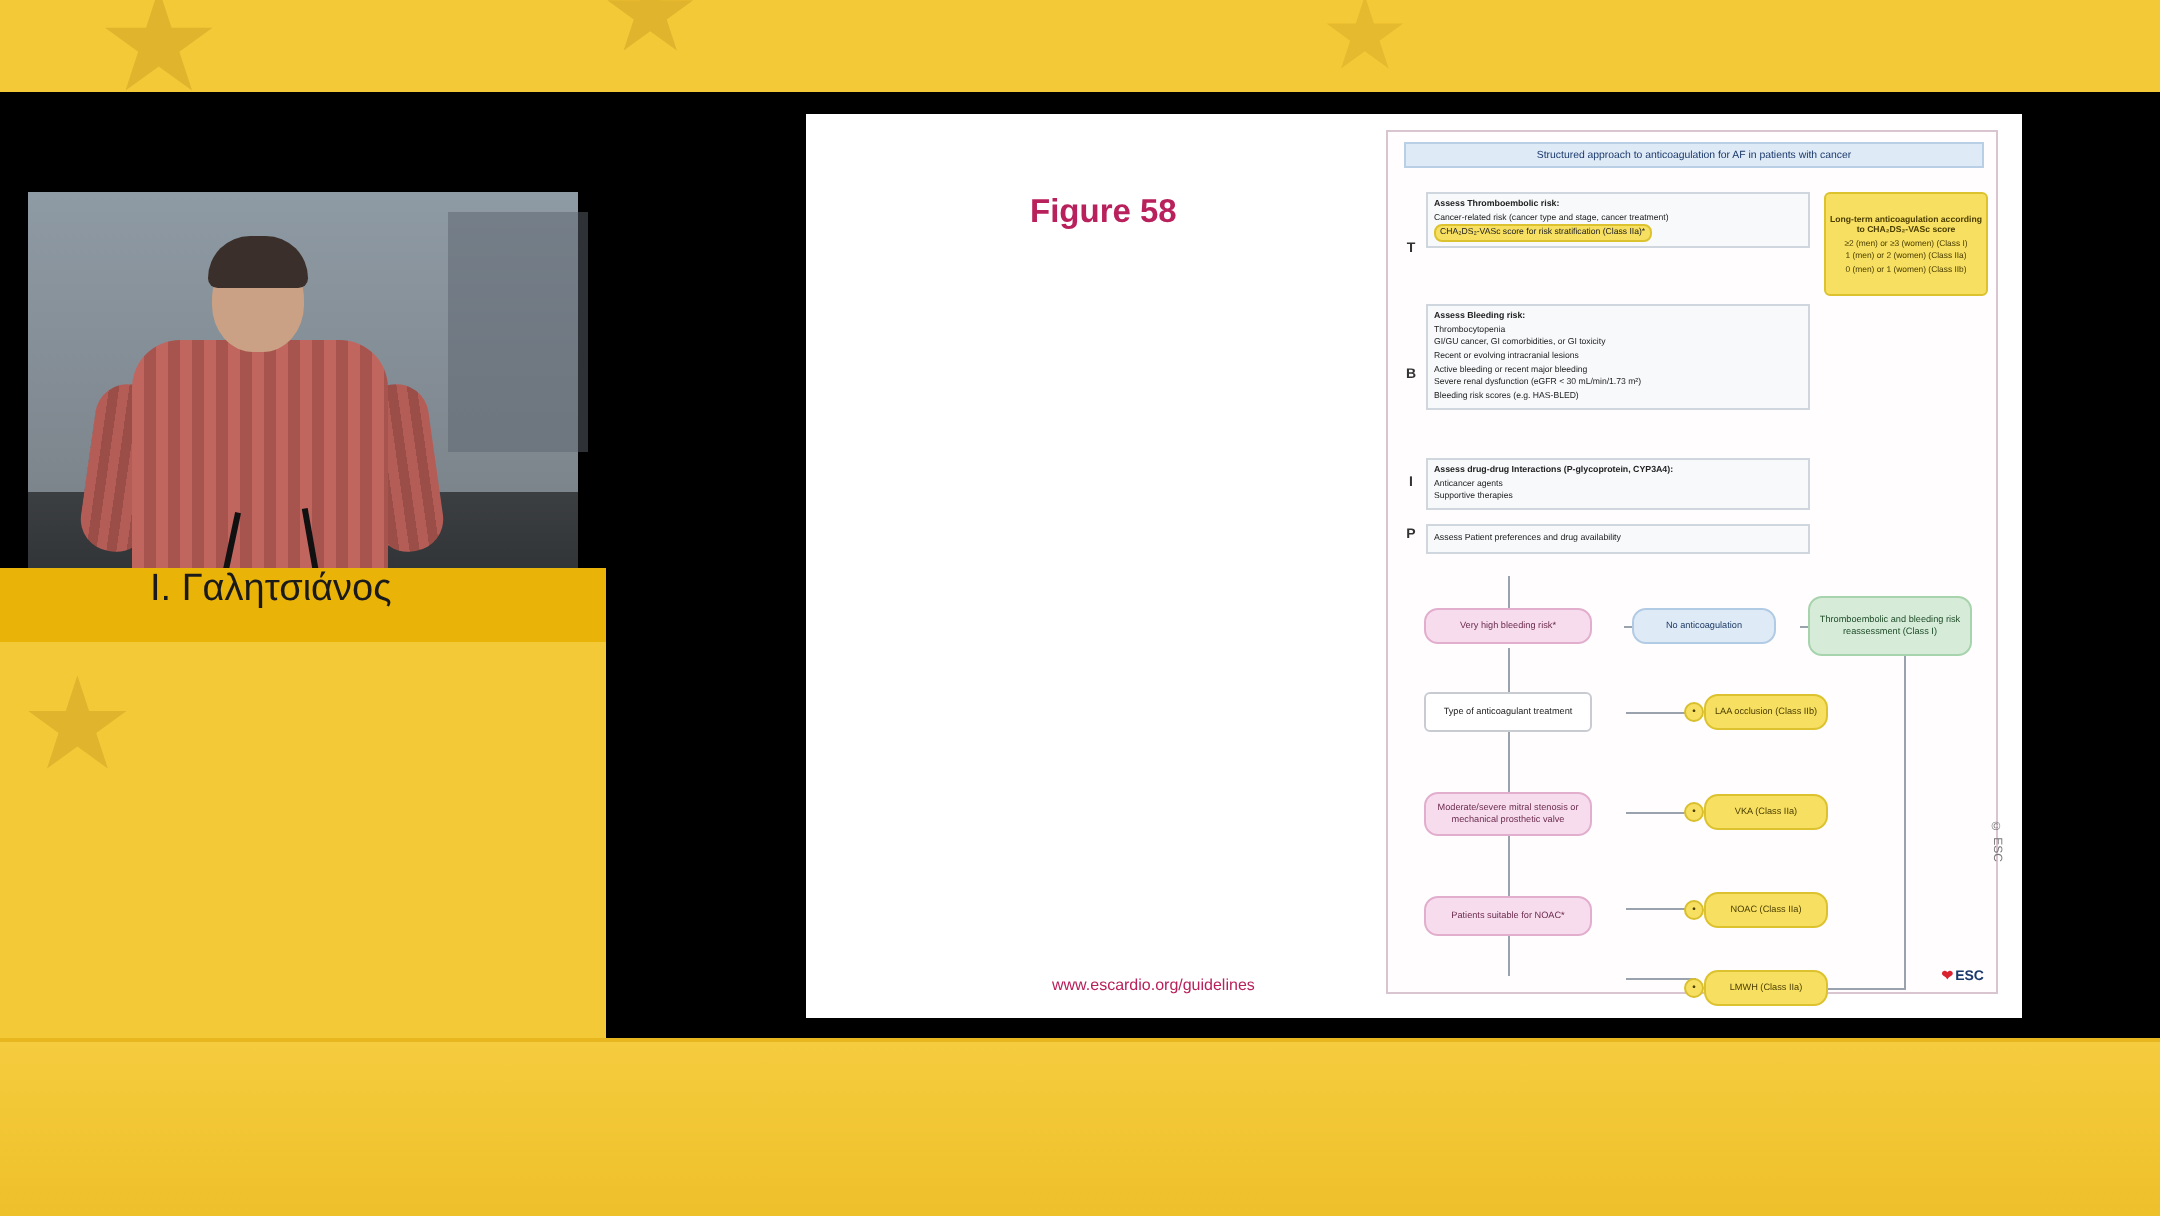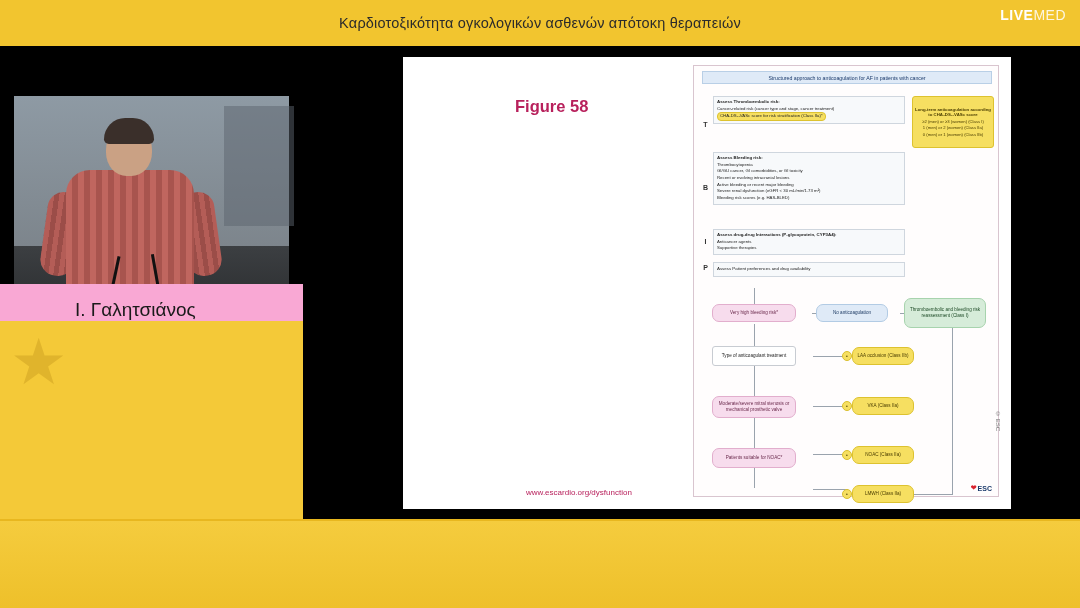--- a/index.html
+++ b/index.html
@@ -202,12 +202,6 @@
   <div class="star" style="left:206px; top:520px; font-size:46px;">★</div>
   <div class="star" style="left:660px; top:-8px; font-size:50px; color:#e6ba2e;">★</div>
 
-  <div id="topbar">
-    <div class="title">Καρδιοτοξικότητα ογκολογικών ασθενών απότοκη θεραπειών</div>
-    <div id="logo-livemed">
-      <span>LIVE</span><span class="med">MED</span>
-    </div>
-  </div>
 
   <div id="video-panel">
     <div id="video-inner">

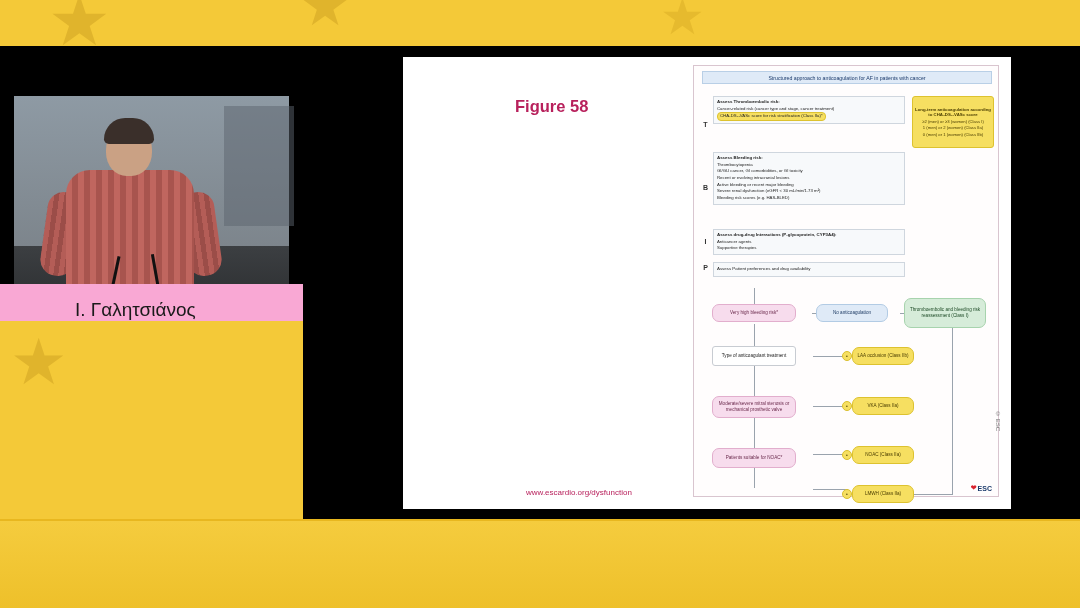--- a/index.html
+++ b/index.html
@@ -96,8 +96,8 @@
   
   #speaker-band {
     position: absolute; left: 0; top: 284px; width: 303px; height: 37px;
-    background: #f9a8d4;
-    display: flex; align-items: flex-end;
+    background: #eab308;
+    display: flex; align-items: flex-start;
   }
   #speaker-name {
     color: #1a1a1a; font-size: 19px; margin-left: 75px;

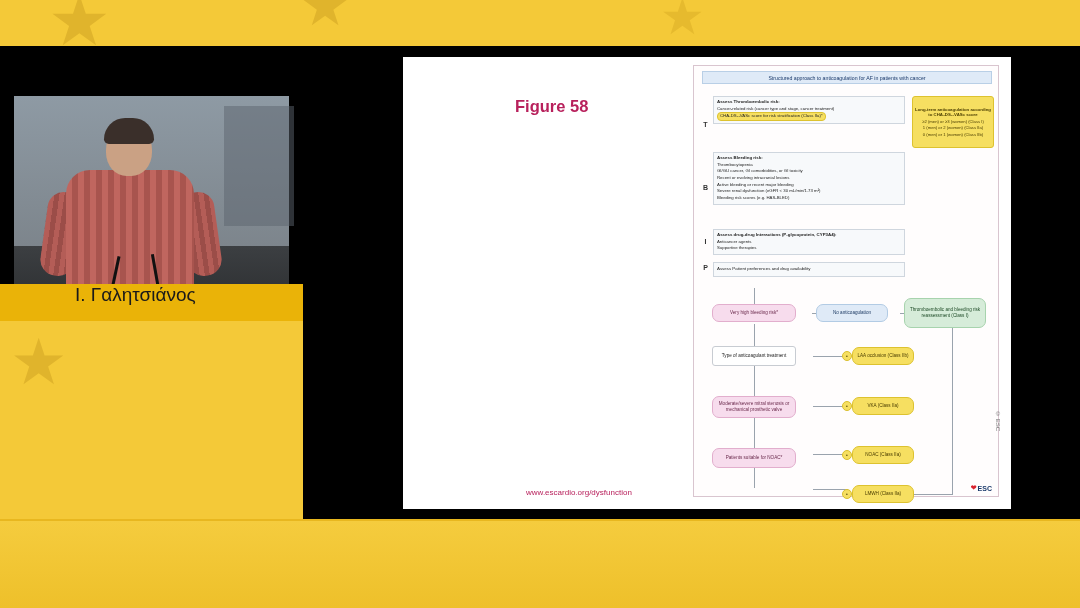--- a/index.html
+++ b/index.html
@@ -314,7 +314,7 @@
       </div>
 
       <div id="copyright">© ESC</div>
-      <div id="url-link">www.escardio.org/dysfunction</div>
+      <div id="url-link">www.escardio.org/guidelines</div>
     </div>
   </div>
 

